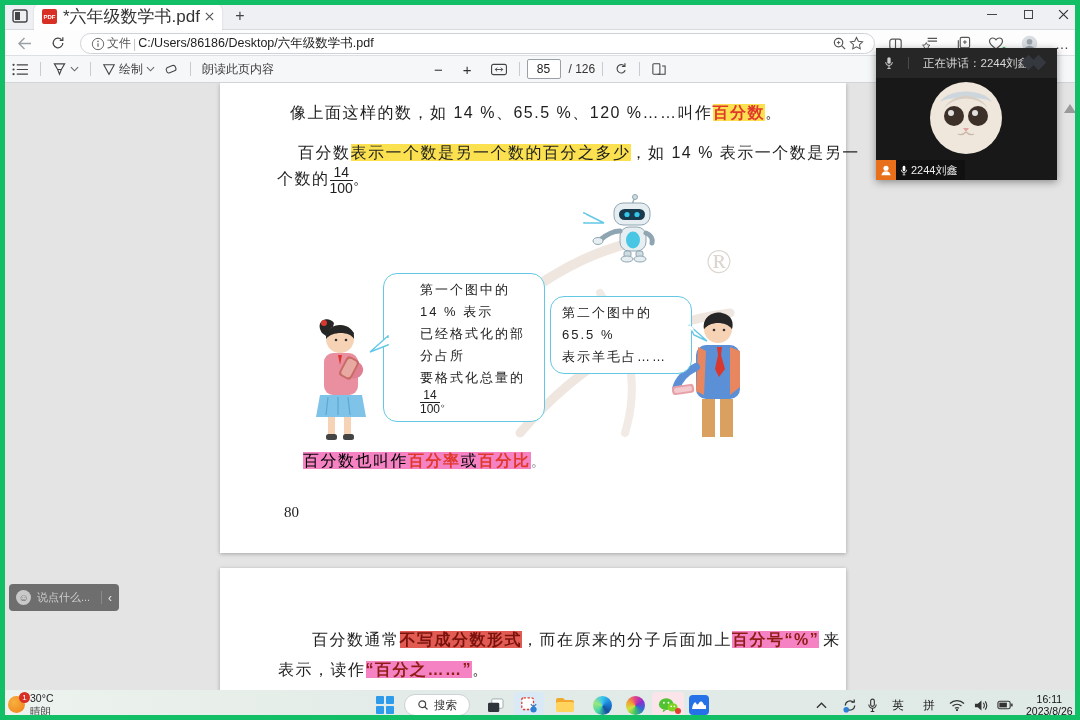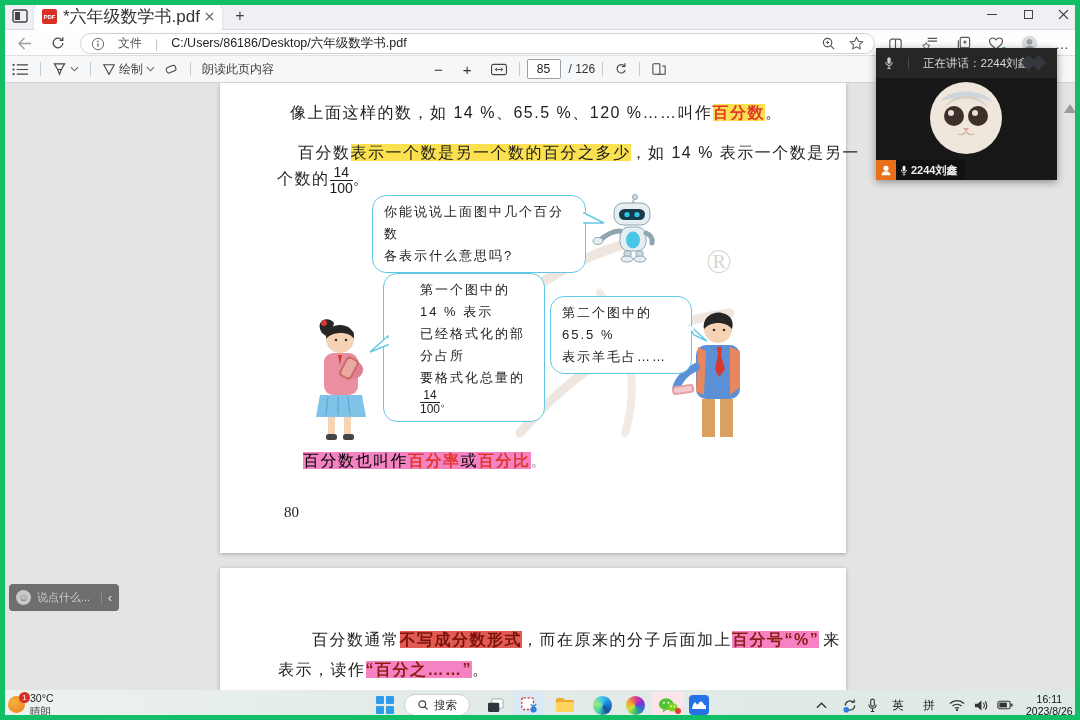--- a/index.html
+++ b/index.html
@@ -30,7 +30,7 @@
   
   .addrbar{position:absolute;left:0;top:30px;width:1080px;height:26px;background:#fdfdfd;border-bottom:1px solid #dcdfe3;}
   .navbtn{position:absolute;top:3px;width:24px;height:20px;display:flex;align-items:center;justify-content:center;border-radius:4px;}
-  .addr-pill{position:absolute;left:80px;top:3px;width:795px;height:21px;border:1px solid #cfd3d8;border-radius:11px;background:#fff;display:flex;align-items:center;padding:0 10px;gap:13px;}
+  .addr-pill{position:absolute;left:80px;top:3px;width:795px;height:21px;border:1px solid #cfd3d8;border-radius:11px;background:#fff;display:flex;align-items:center;padding:0 10px;gap:2px;}
   .addr-scheme{font-size:12px;color:#555;}
   .addr-sep{color:#c0c4c8;font-size:12px;}
   .addr-url{font-size:12.5px;color:#222;flex:1;white-space:nowrap;overflow:hidden;}

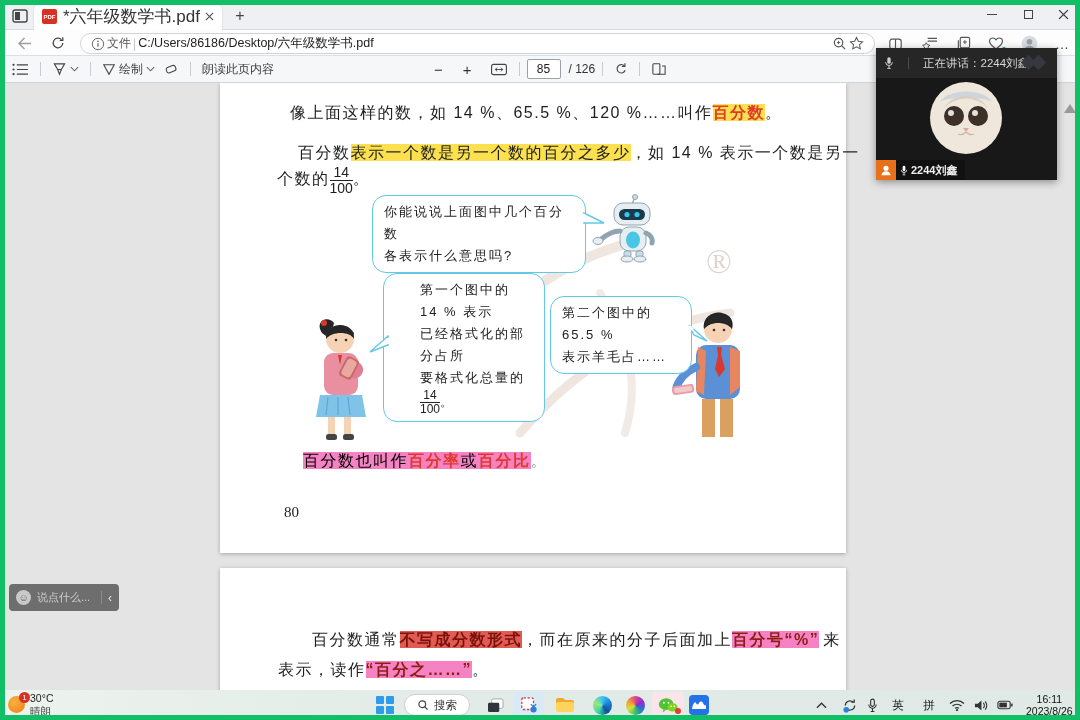--- a/index.html
+++ b/index.html
@@ -406,7 +406,7 @@
           <i style="left:16px;"></i>
         </span>
     </div>
-    <div class="abs" style="left:0;top:30px;width:181px;height:102px;background:#181818;font-weight:bold;">
+    <div class="abs" style="left:0;top:30px;width:181px;height:102px;background:#181818;">
       <svg class="abs" style="left:54px;top:4px;" width="72" height="72" viewBox="0 0 72 72">
         <circle cx="36" cy="36" r="36" fill="#efe7dc"></circle>
         <path d="M10 20 C18 6 54 6 62 20 C54 14 18 14 10 20z" fill="#cdd6dd"></path>

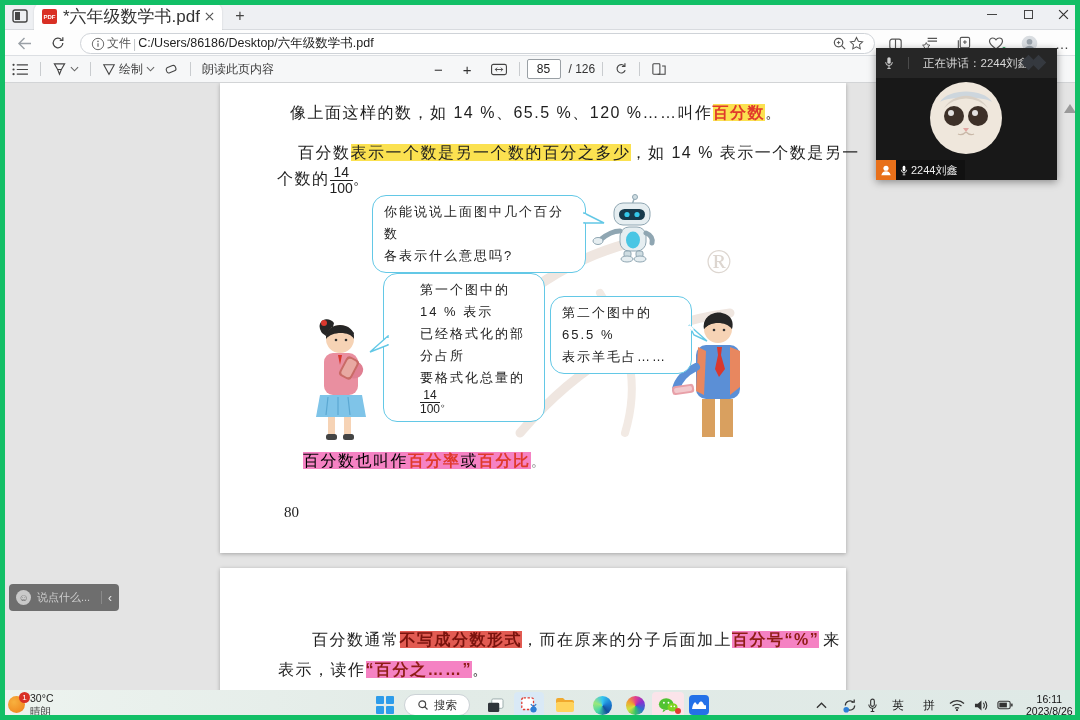--- a/index.html
+++ b/index.html
@@ -290,10 +290,6 @@
       <div class="abs serif bodytext" style="left:78px;top:58px;width:540px;white-space:nowrap;"><span>百分数</span><span class="hl-y">表示一个数是另一个数的百分之多少</span><span>，如 14 % 表示一个数是另一</span></div>
       <div class="abs serif bodytext" style="left:57px;top:82px;"><span>个数的</span><span class="frac serif"><b>14</b><span>100</span></span><span>。</span></div>
 
-      <div class="bubble" style="left:152px;top:112px;width:214px;">
-        <div>你能说说上面图中几个百分数</div>
-        <div>各表示什么意思吗?</div>
-      </div>
       <svg class="tail" style="left:363px;top:128px;" width="22" height="16" viewBox="0 0 22 16">
           <path d="M1 2 21 12 1 12z" fill="#fff" stroke="#63c8e6" stroke-width="1.4"></path>
           <path d="M1 3v8" stroke="#fff" stroke-width="3"></path>

